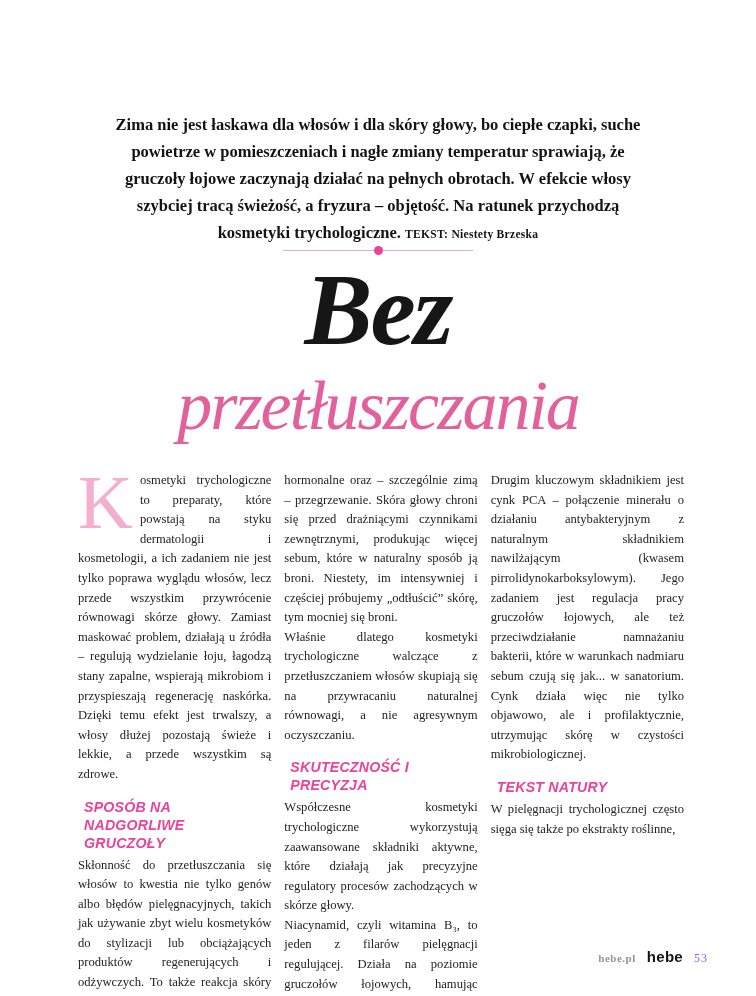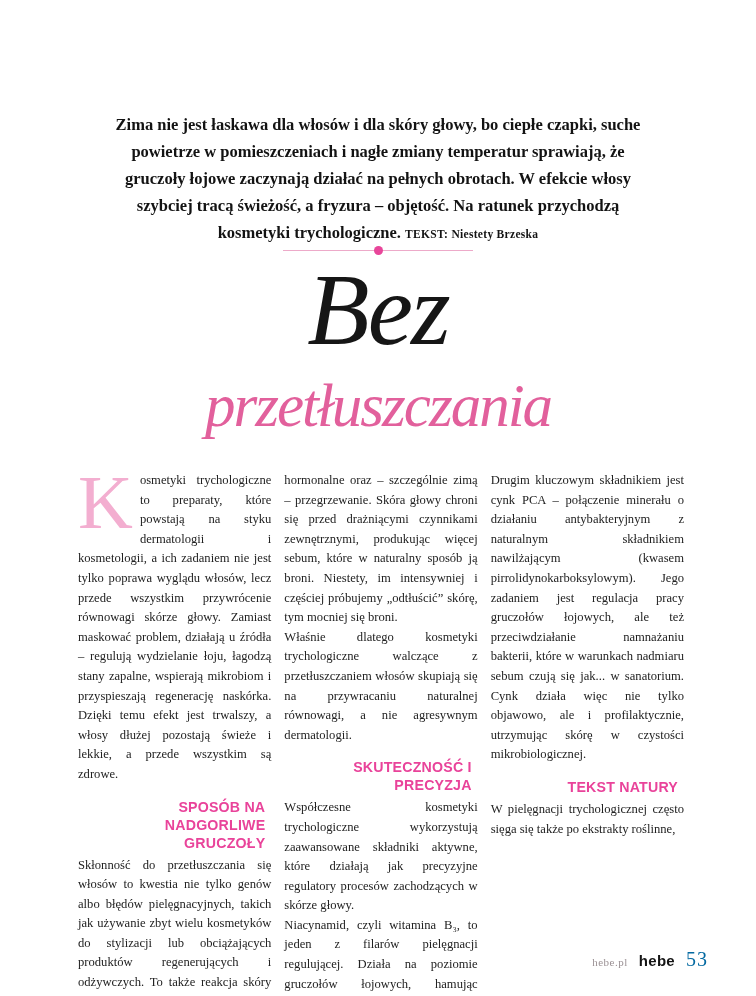--- a/index.html
+++ b/index.html
@@ -48,6 +48,7 @@
     font-size: 102px; line-height: 104px;
     color: #161616;
     letter-spacing: -2px;
+    font-weight: bold;
   }
   .title-pink {
     position: absolute;

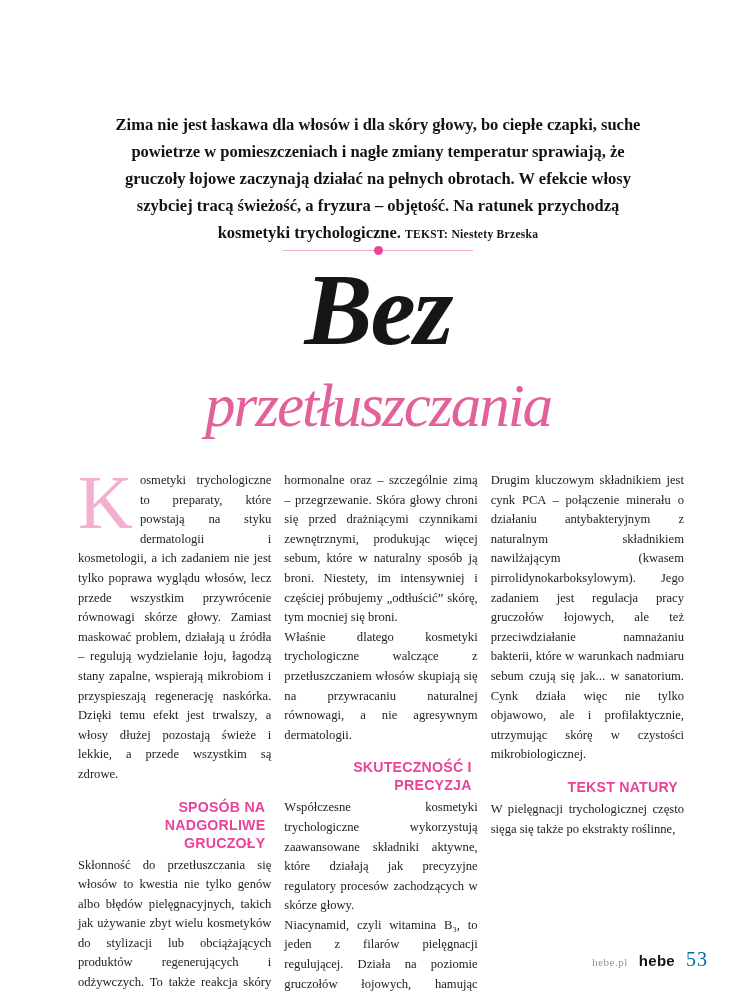--- a/index.html
+++ b/index.html
@@ -55,7 +55,7 @@
     top: 352px; left: 0; width: 756px;
     text-align: center;
     font-style: italic;
-    font-size: 61px; line-height: 108px;
+    font-size: 70px; line-height: 108px;
     color: #e2609c;
     letter-spacing: -2px;
     white-space: nowrap;

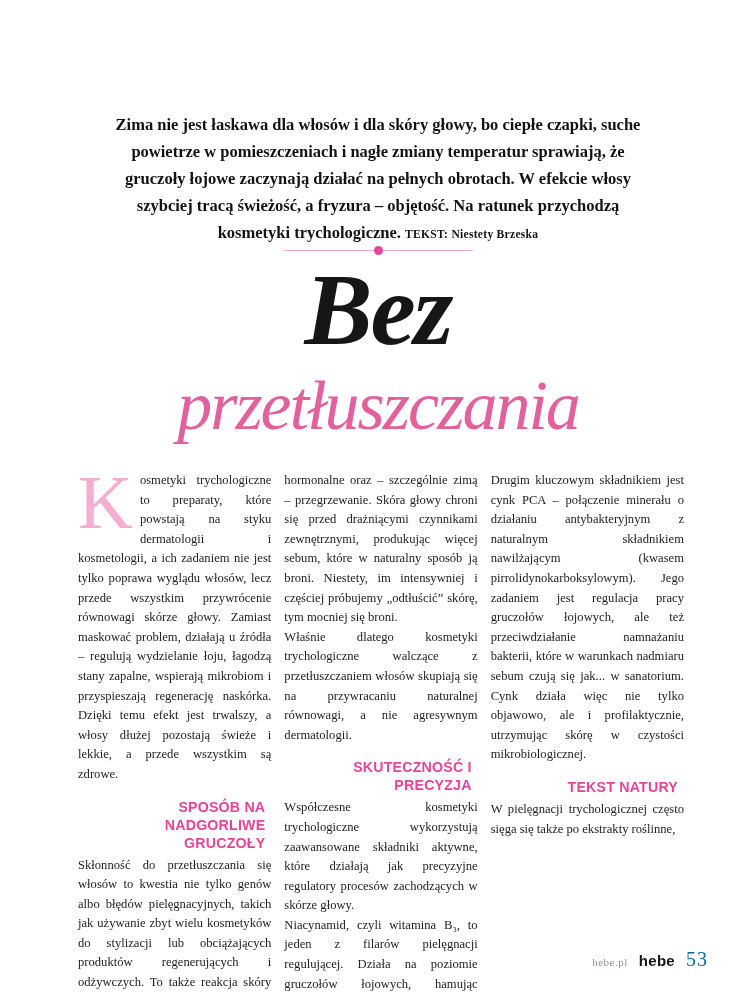--- a/index.html
+++ b/index.html
@@ -137,7 +137,7 @@
 
     <div class="col">
       <p>hormonalne oraz – szczególnie zimą – przegrzewanie. Skóra głowy chroni się przed drażniącymi czynnikami zewnętrznymi, produkując więcej sebum, które w naturalny sposób ją broni. Niestety, im intensywniej i częściej próbujemy „odtłuścić” skórę, tym mocniej się broni.</p>
-      <p>Właśnie dlatego kosmetyki trychologiczne walczące z przetłuszczaniem włosów skupiają się na przywracaniu naturalnej równowagi, a nie agresywnym dermatologii.</p>
+      <p>Właśnie dlatego kosmetyki trychologiczne walczące z przetłuszczaniem włosów skupiają się na przywracaniu naturalnej równowagi, a nie agresywnym oczyszczaniu.</p>
       <div class="col-heading">SKUTECZNOŚĆ I PRECYZJA</div>
       <p>Współczesne kosmetyki trychologiczne wykorzystują zaawansowane składniki aktywne, które działają jak precyzyjne regulatory procesów zachodzących w skórze głowy.</p>
       <p>Niacynamid, czyli witamina B₃, to jeden z filarów pielęgnacji regulującej. Działa na poziomie gruczołów łojowych, hamując nadmierną aktywność</p>

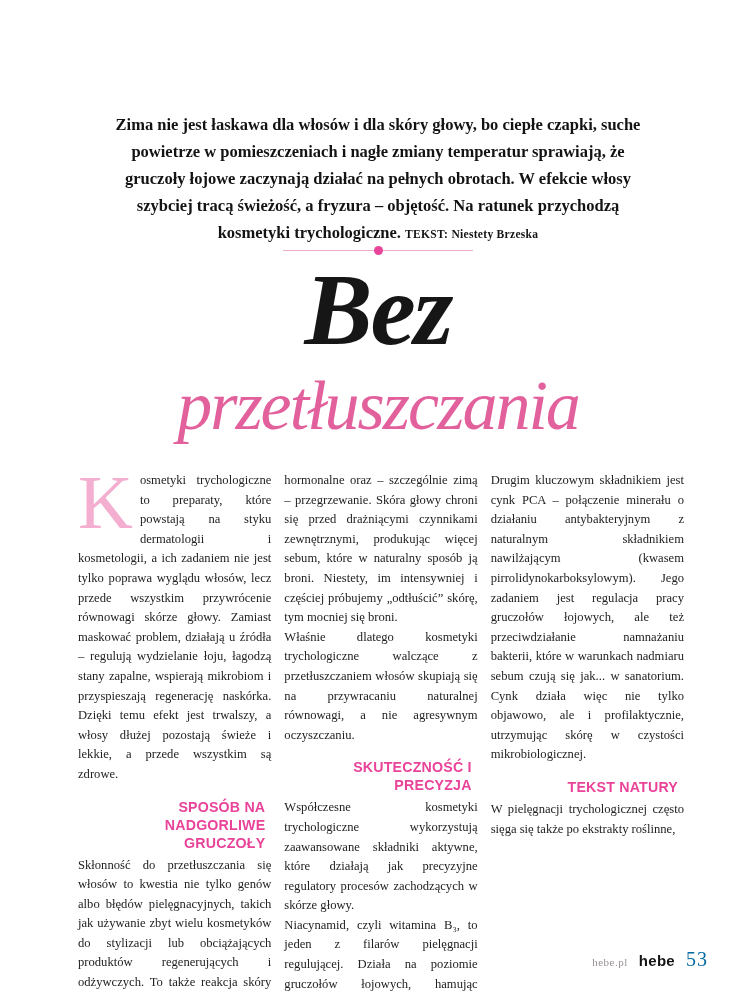--- a/index.html
+++ b/index.html
@@ -90,8 +90,9 @@
     line-height: 18px;
     letter-spacing: 0.2px;
     color: #e9439a;
-    text-align: right;
+    text-align: left;
     margin: 13px 6px 4px;
+    font-style: italic;
   }
 
   

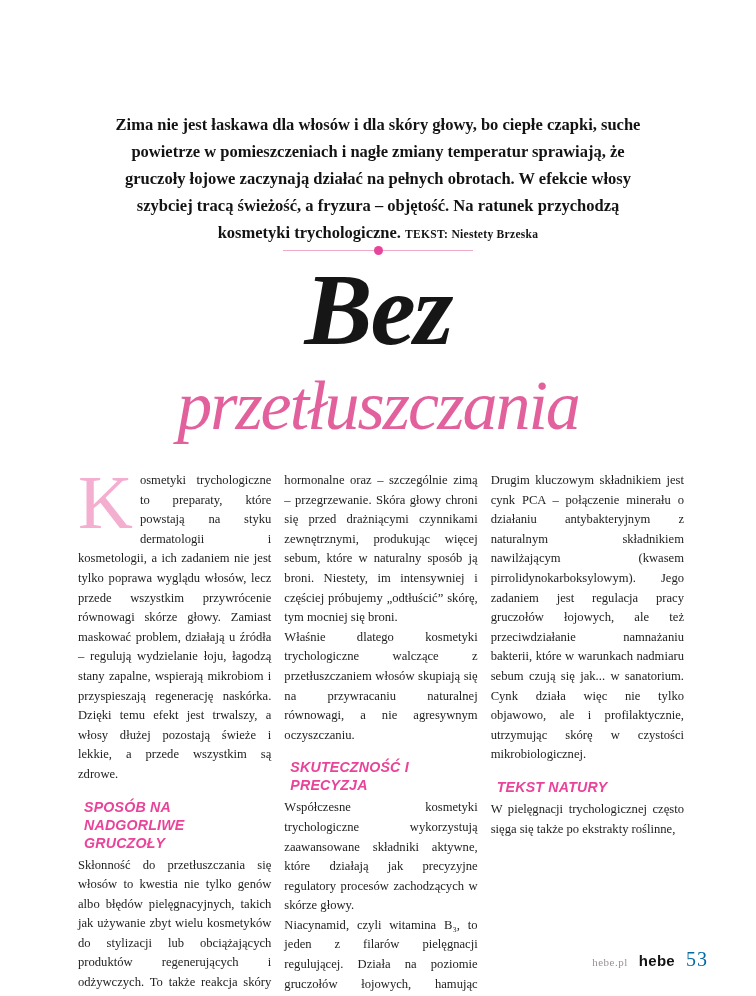--- a/index.html
+++ b/index.html
@@ -102,7 +102,7 @@
     display: flex; align-items: baseline; gap: 11px;
   }
   .footer .site {
-    font-size: 11px; color: #9b9194; letter-spacing: 0.5px;
+    font-size: 11px; color: #9b9194; letter-spacing: 0.5px; font-weight: bold;
   }
   .footer .logo {
     font-family: "Liberation Sans", "DejaVu Sans", sans-serif;

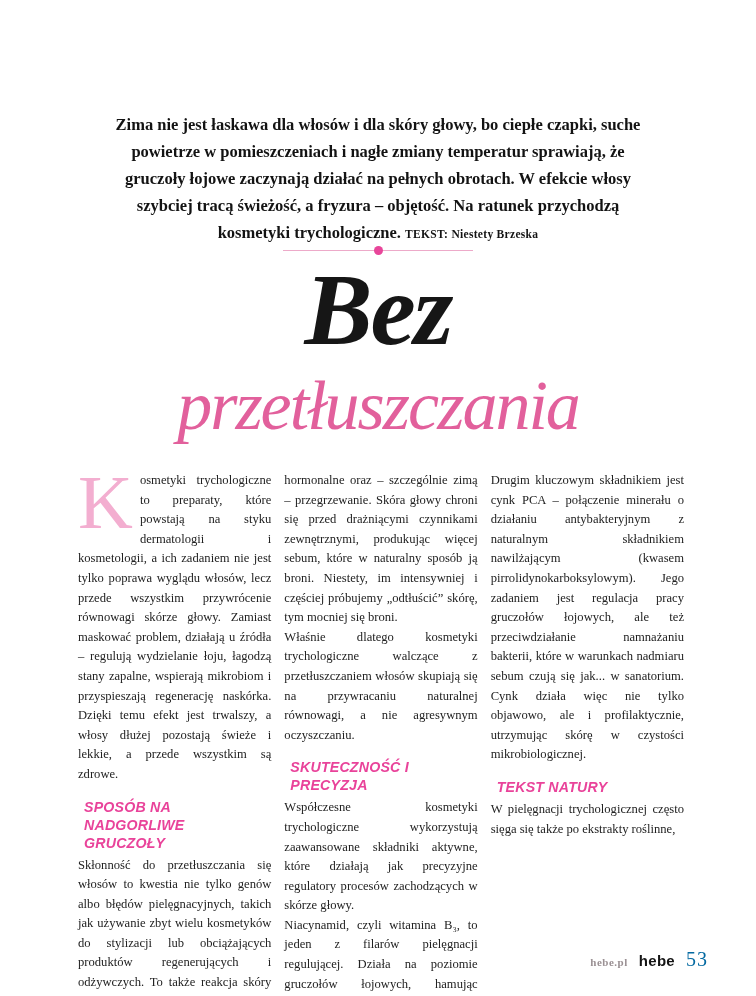--- a/index.html
+++ b/index.html
@@ -108,7 +108,7 @@
     font-family: "Liberation Sans", "DejaVu Sans", sans-serif;
     font-weight: bold; font-size: 15px; color: #141414; letter-spacing: 0.3px;
   }
-  .footer .pageno { font-size: 20px; color: #0369a1; letter-spacing: 1px; }
+  .footer .pageno { font-size: 12px; color: #8b5cf6; letter-spacing: 1px; }
 </style>
 </head>
 <body>

